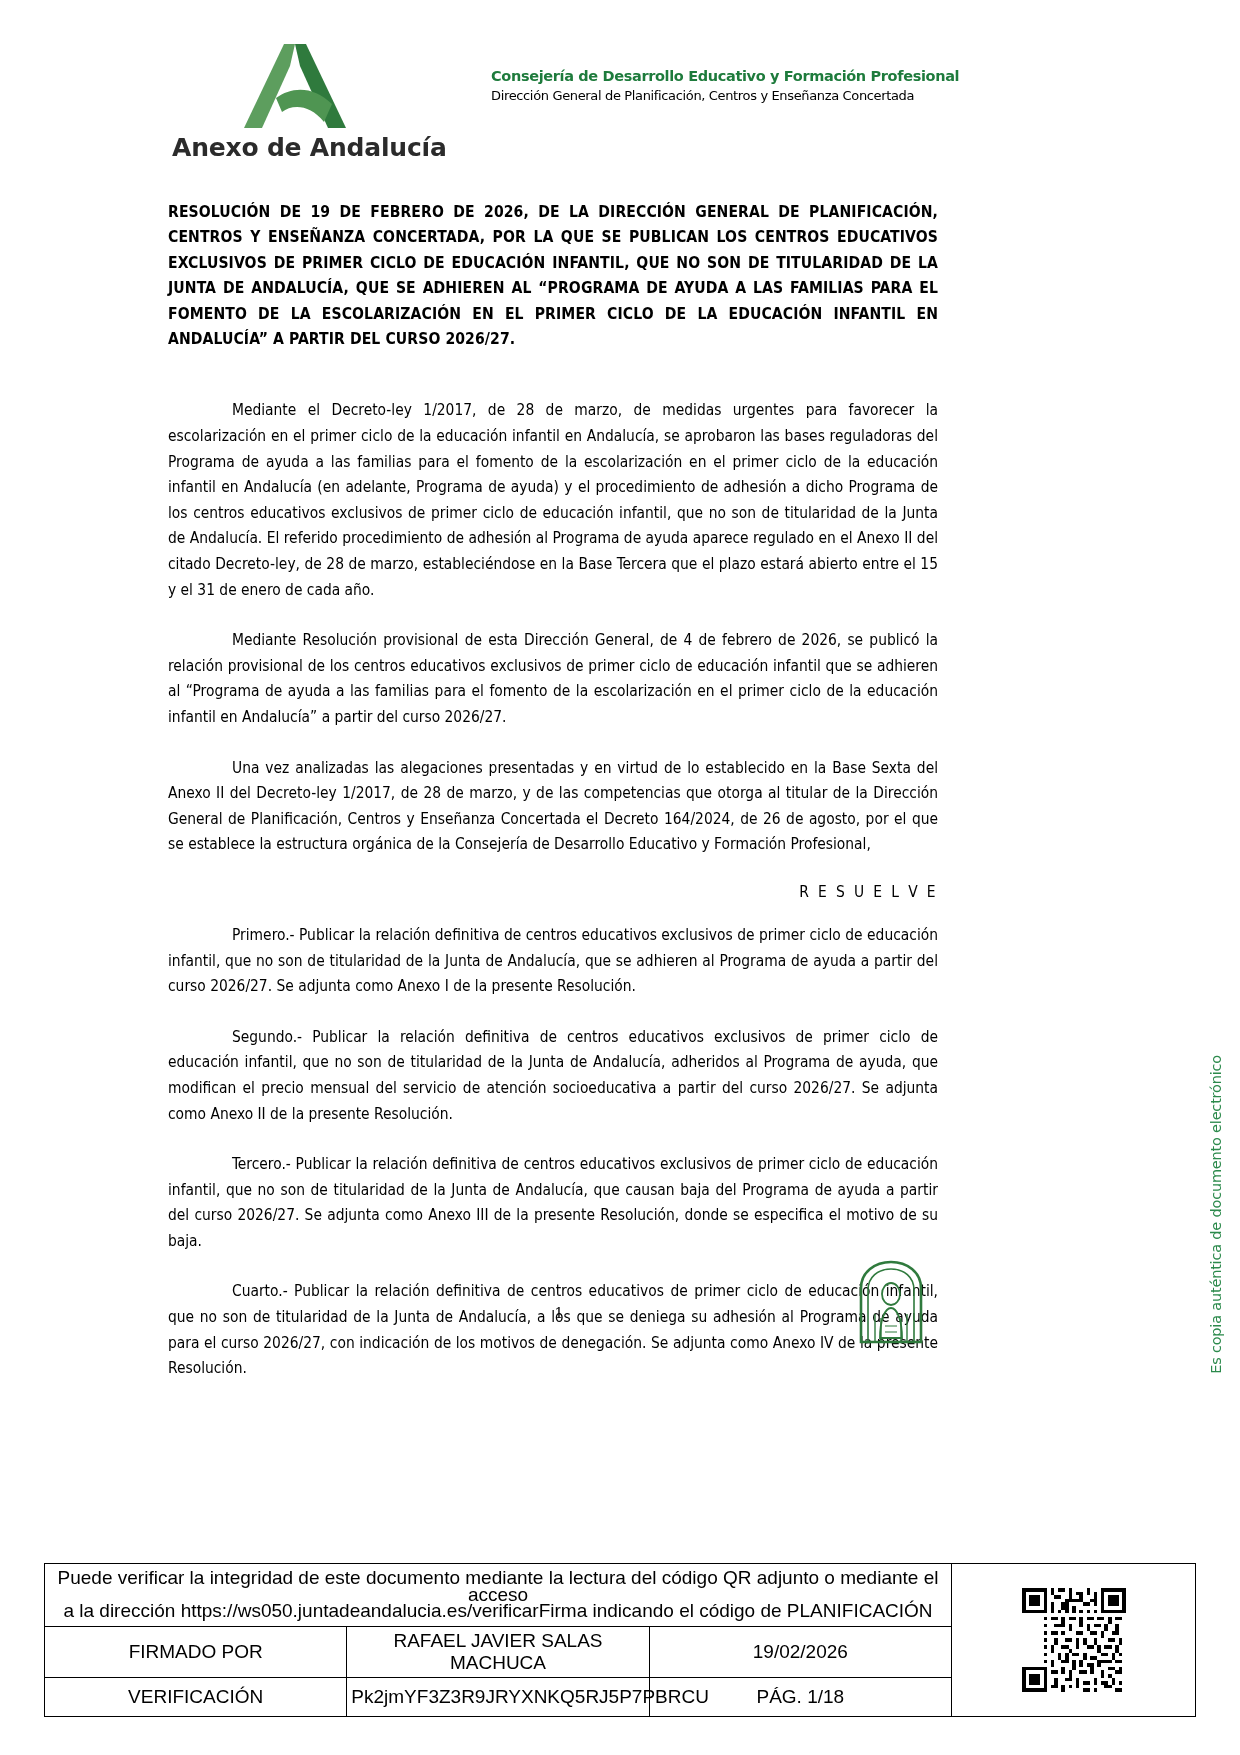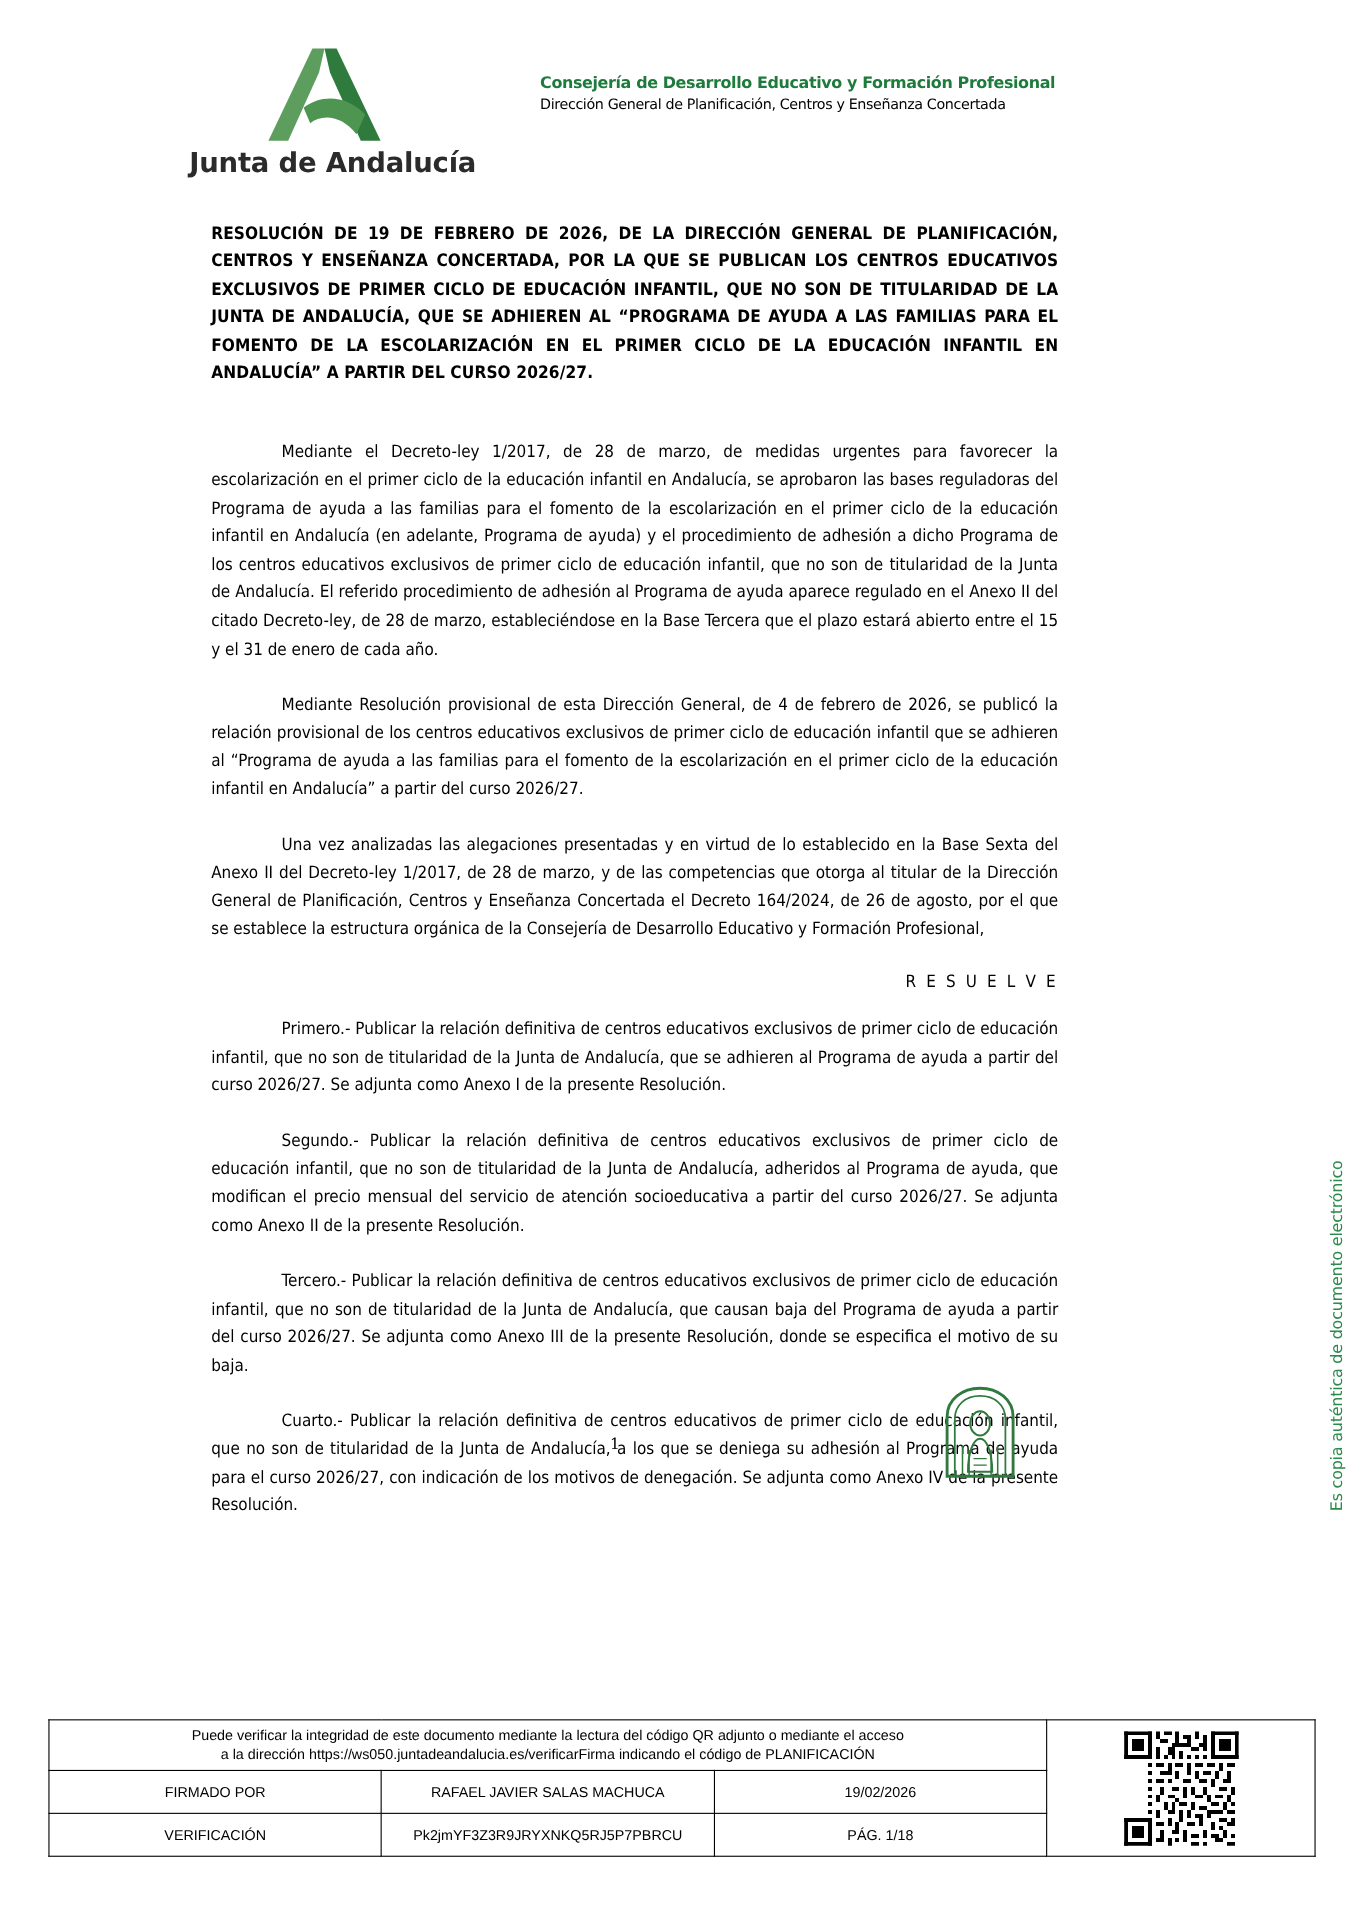--- a/index.html
+++ b/index.html
@@ -222,7 +222,7 @@
         <path d="M55 2 L66 2 L106 86 L88 86 L60 24 Z" fill="#2f7a3d"></path>
         <path d="M36 56 C52 44, 74 44, 92 62 L84 80 C70 62, 52 62, 42 70 Z" fill="#4f9552"></path>
       </svg>
-      <div class="logo-word">Junta de Andalucía</div>
+      <div class="logo-word">Anexo de Andalucía</div>
     </div>
 
     <div class="consejeria">

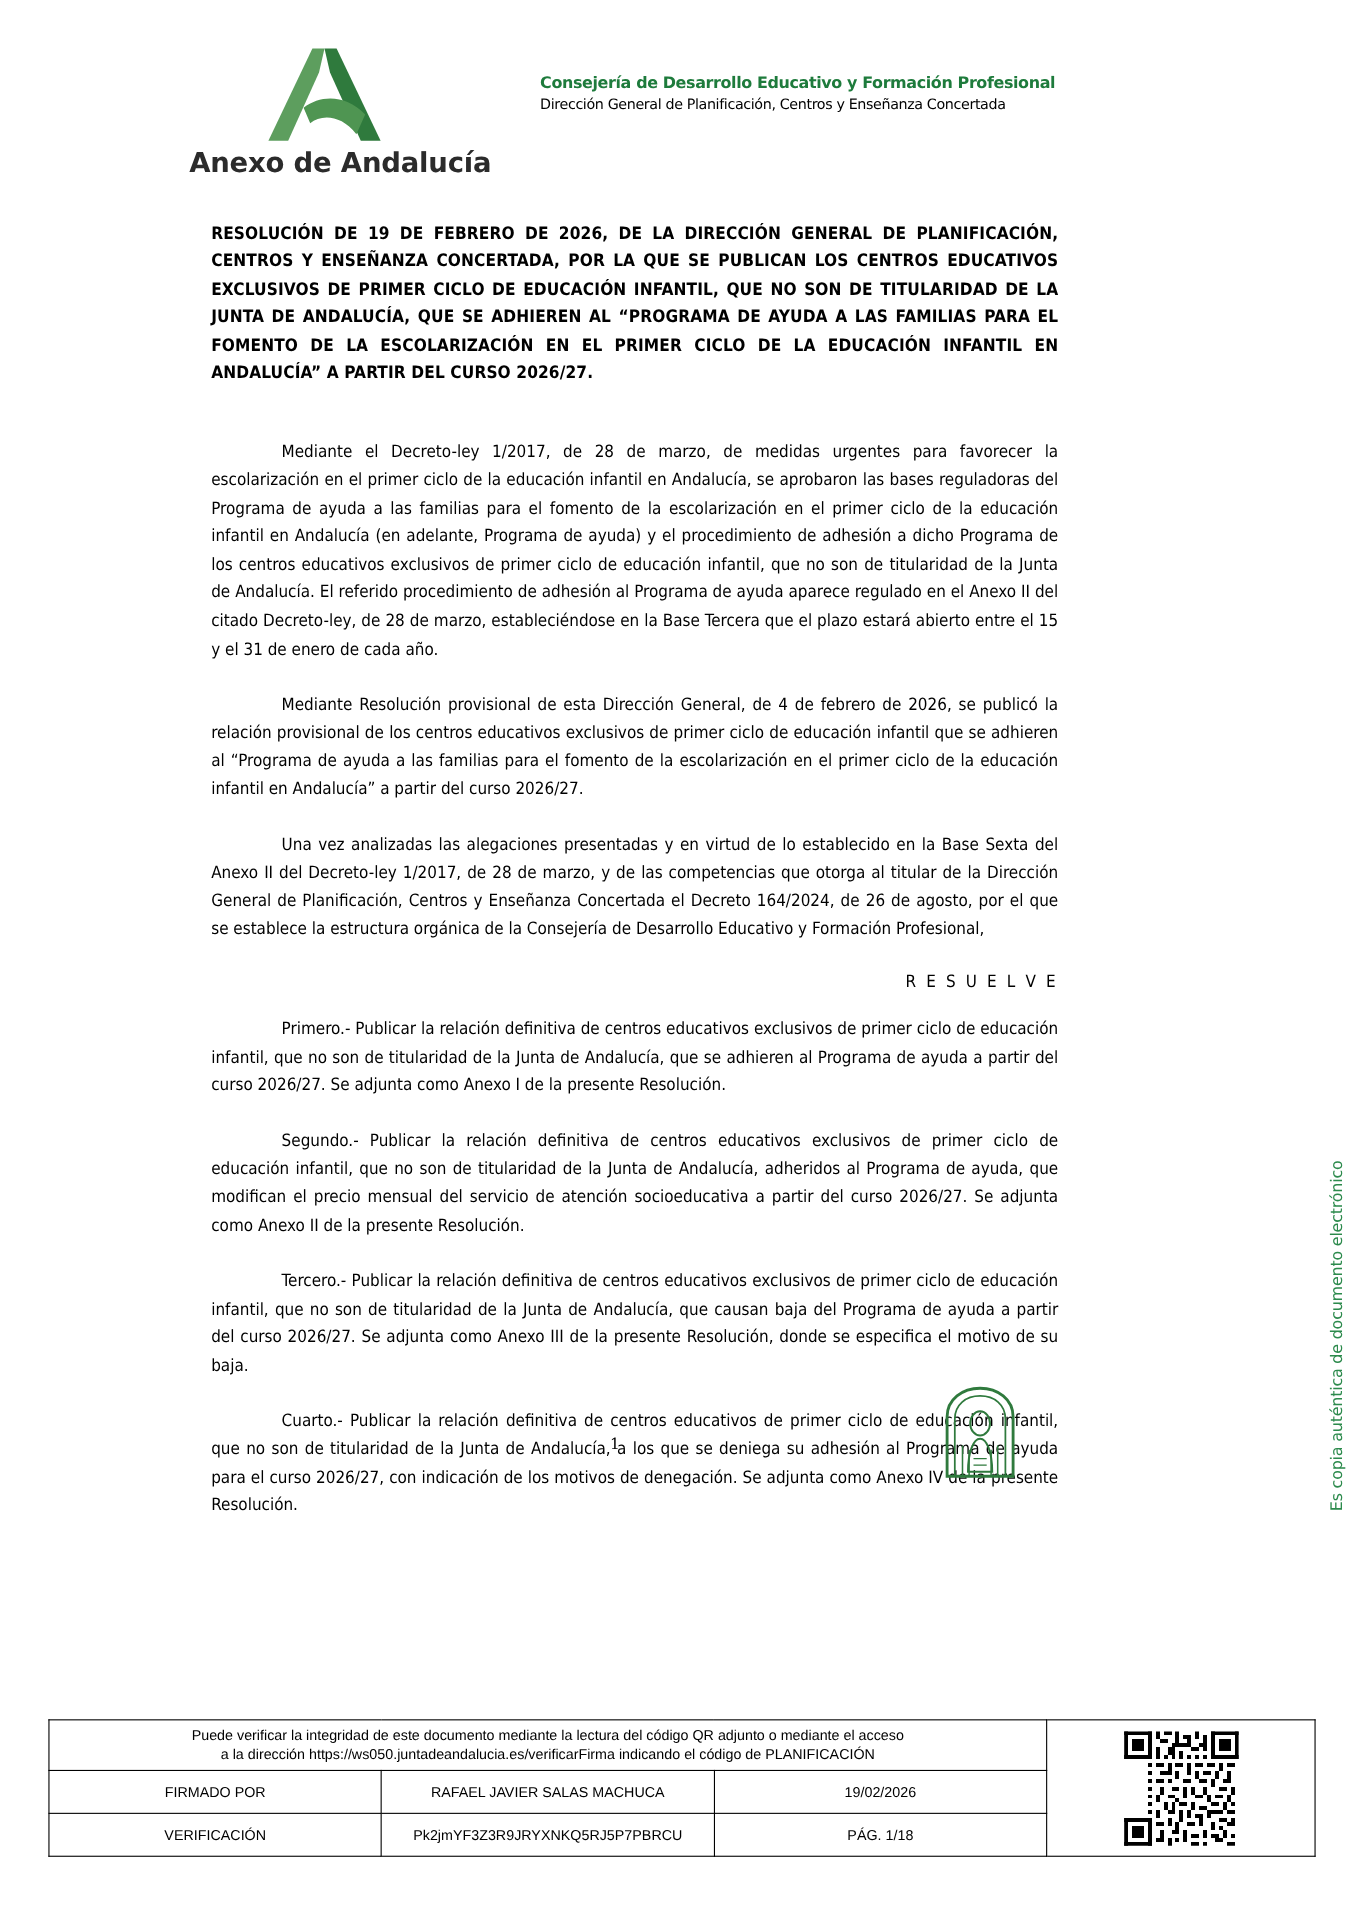--- a/index.html
+++ b/index.html
@@ -76,7 +76,7 @@
   
   .content {
     position: absolute;
-    left: 192px;
+    left: 168px;
     top: 200px;
     width: 770px;
   }

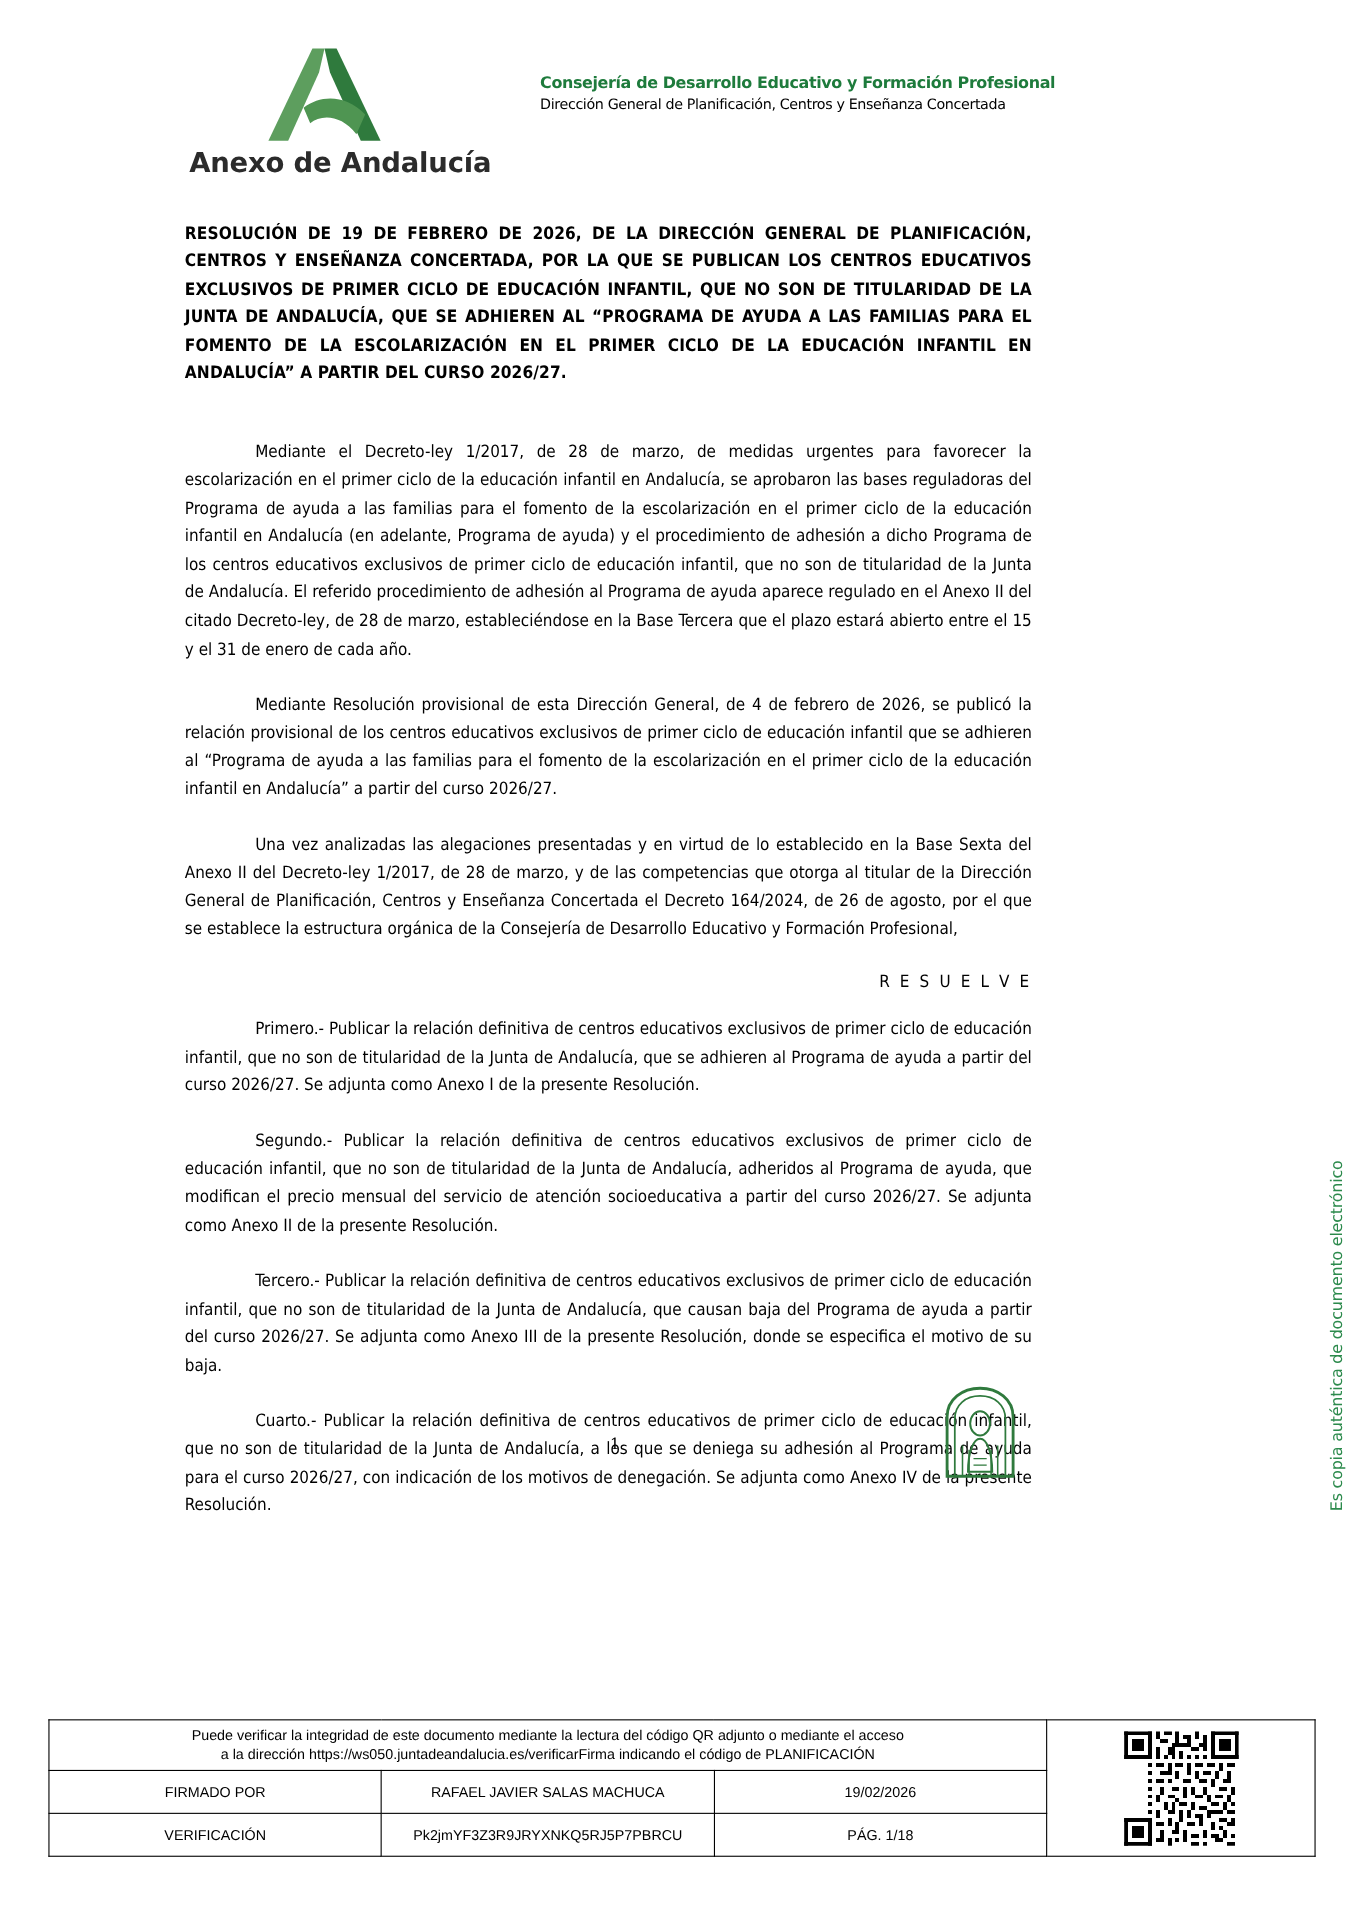--- a/index.html
+++ b/index.html
@@ -170,7 +170,7 @@
   .footer-table td {
     border: 1.4px solid #000;
     padding: 3px 4px;
-    font-size: 13px;
+    font-size: 19px;
     color: #000;
     vertical-align: middle;
     text-align: center;

